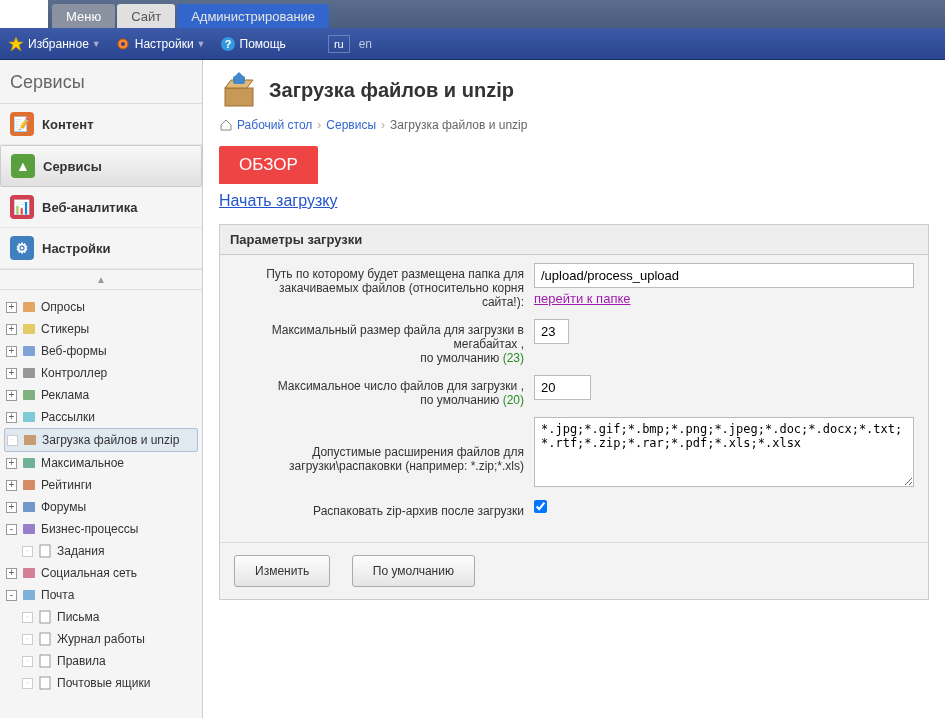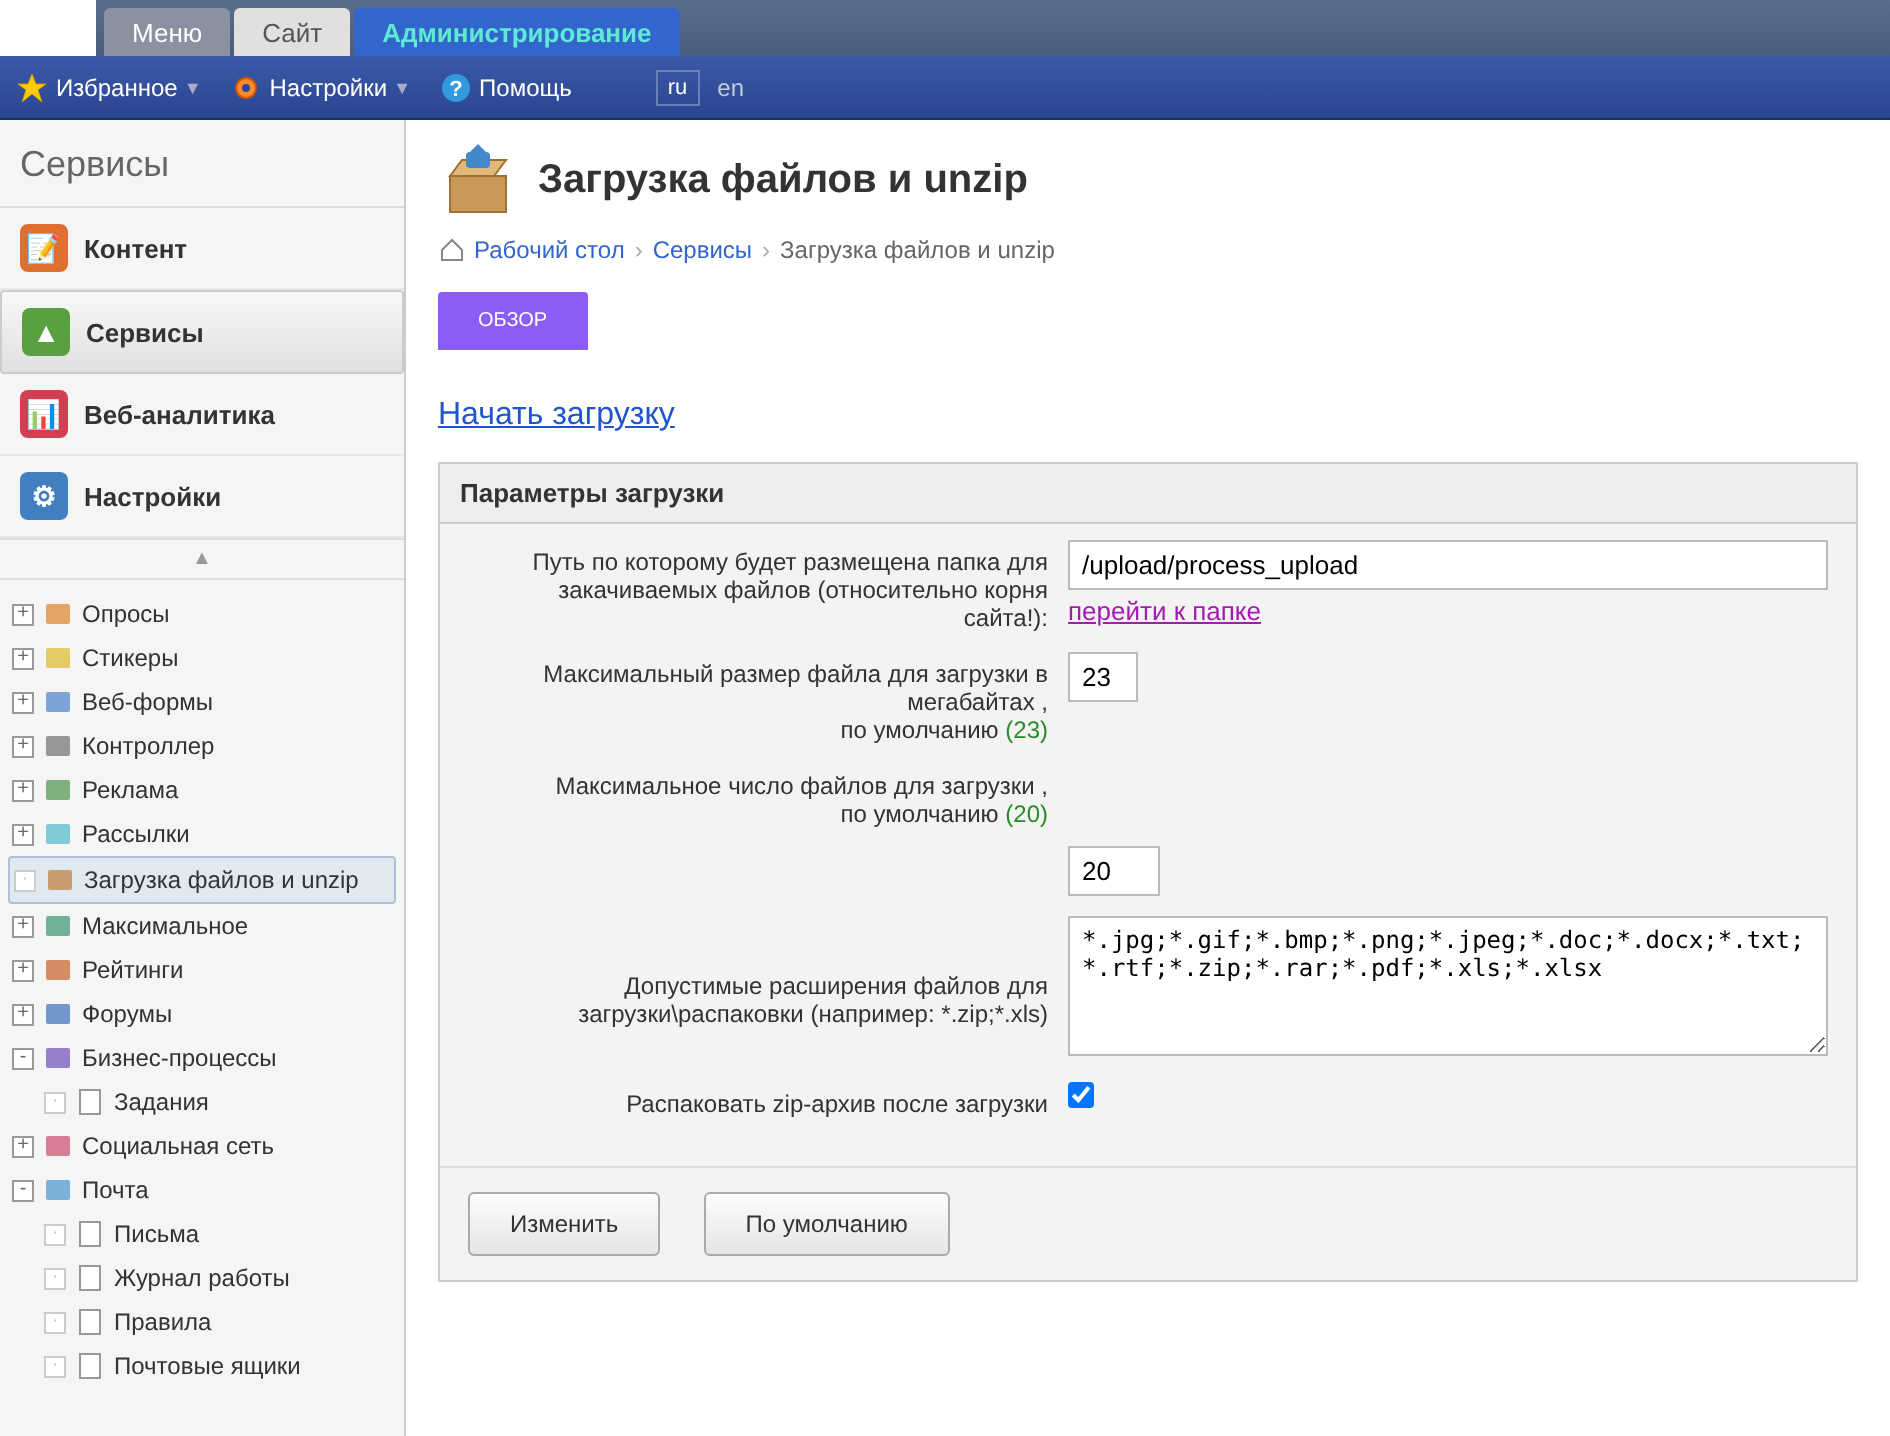--- a/index.html
+++ b/index.html
@@ -10,7 +10,7 @@
 .topbar-tab { padding: 5px 14px; font-size: 13px; cursor: pointer; color: #555; background: #ddd; border-radius: 3px 3px 0 0; margin-right: 2px; margin-top: 4px; height: 24px; display: flex; align-items: center; }
 .topbar-tab.menu { background: #8a92a2; color: #fff; }
 .topbar-tab.site { background: #e0e0e0; color: #555; }
-.topbar-tab.admin { background: #3366cc; color: #5eead4; font-weight: bold; }
+.topbar-tab.admin { background: #3366cc; color: #e5e5e5; }
 
 
 .secondbar { background: linear-gradient(#3c5aa8, #2a4590); height: 32px; display: flex; align-items: center; padding: 0 8px; color: #fff; font-size: 12px; border-bottom: 1px solid #1a2f60; }

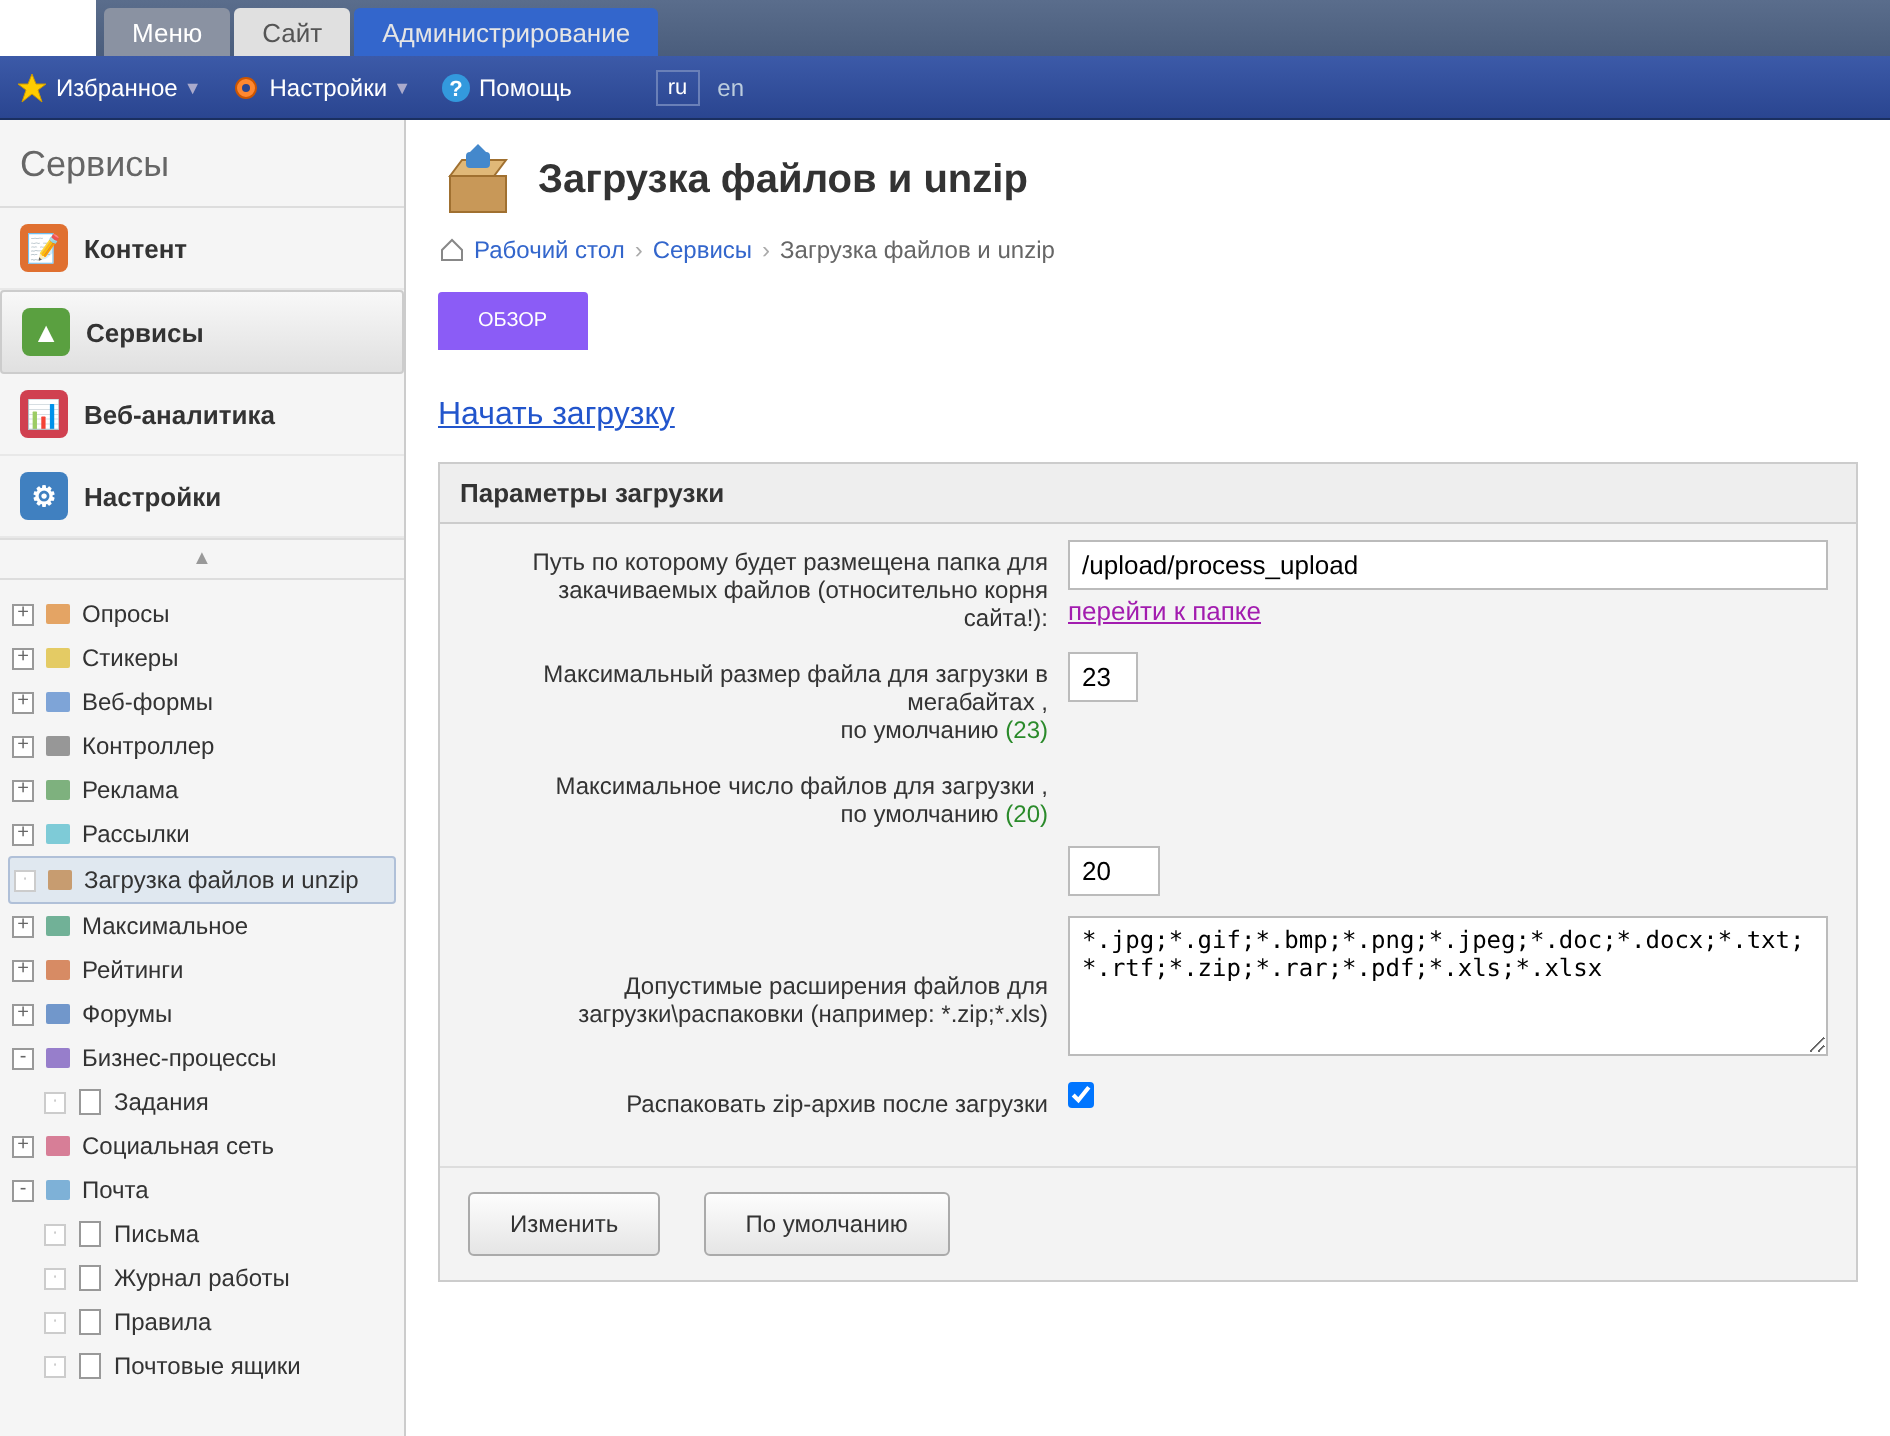--- a/index.html
+++ b/index.html
@@ -53,7 +53,7 @@
 .breadcrumb .sep { margin: 0 5px; color: #aaa; }
 .bc-home { width: 14px; height: 14px; margin-right: 4px; }
 
-.tab-btn { background: #8b5cf6; color: #fff; padding: 9px 20px; font-size: 10px; display: inline-block; border-radius: 2px 2px 0 0; margin-bottom: 24px; cursor: pointer; }
+.tab-btn { background: #ef4444; color: #fff; padding: 9px 20px; font-size: 17px; display: inline-block; border-radius: 2px 2px 0 0; margin-bottom: 8px; cursor: pointer; }
 .link-action { color: #2255cc; text-decoration: underline; font-size: 16px; cursor: pointer; margin-bottom: 14px; display: inline-block; }
 
 .panel { border: 1px solid #ccc; background: #f3f3f3; }

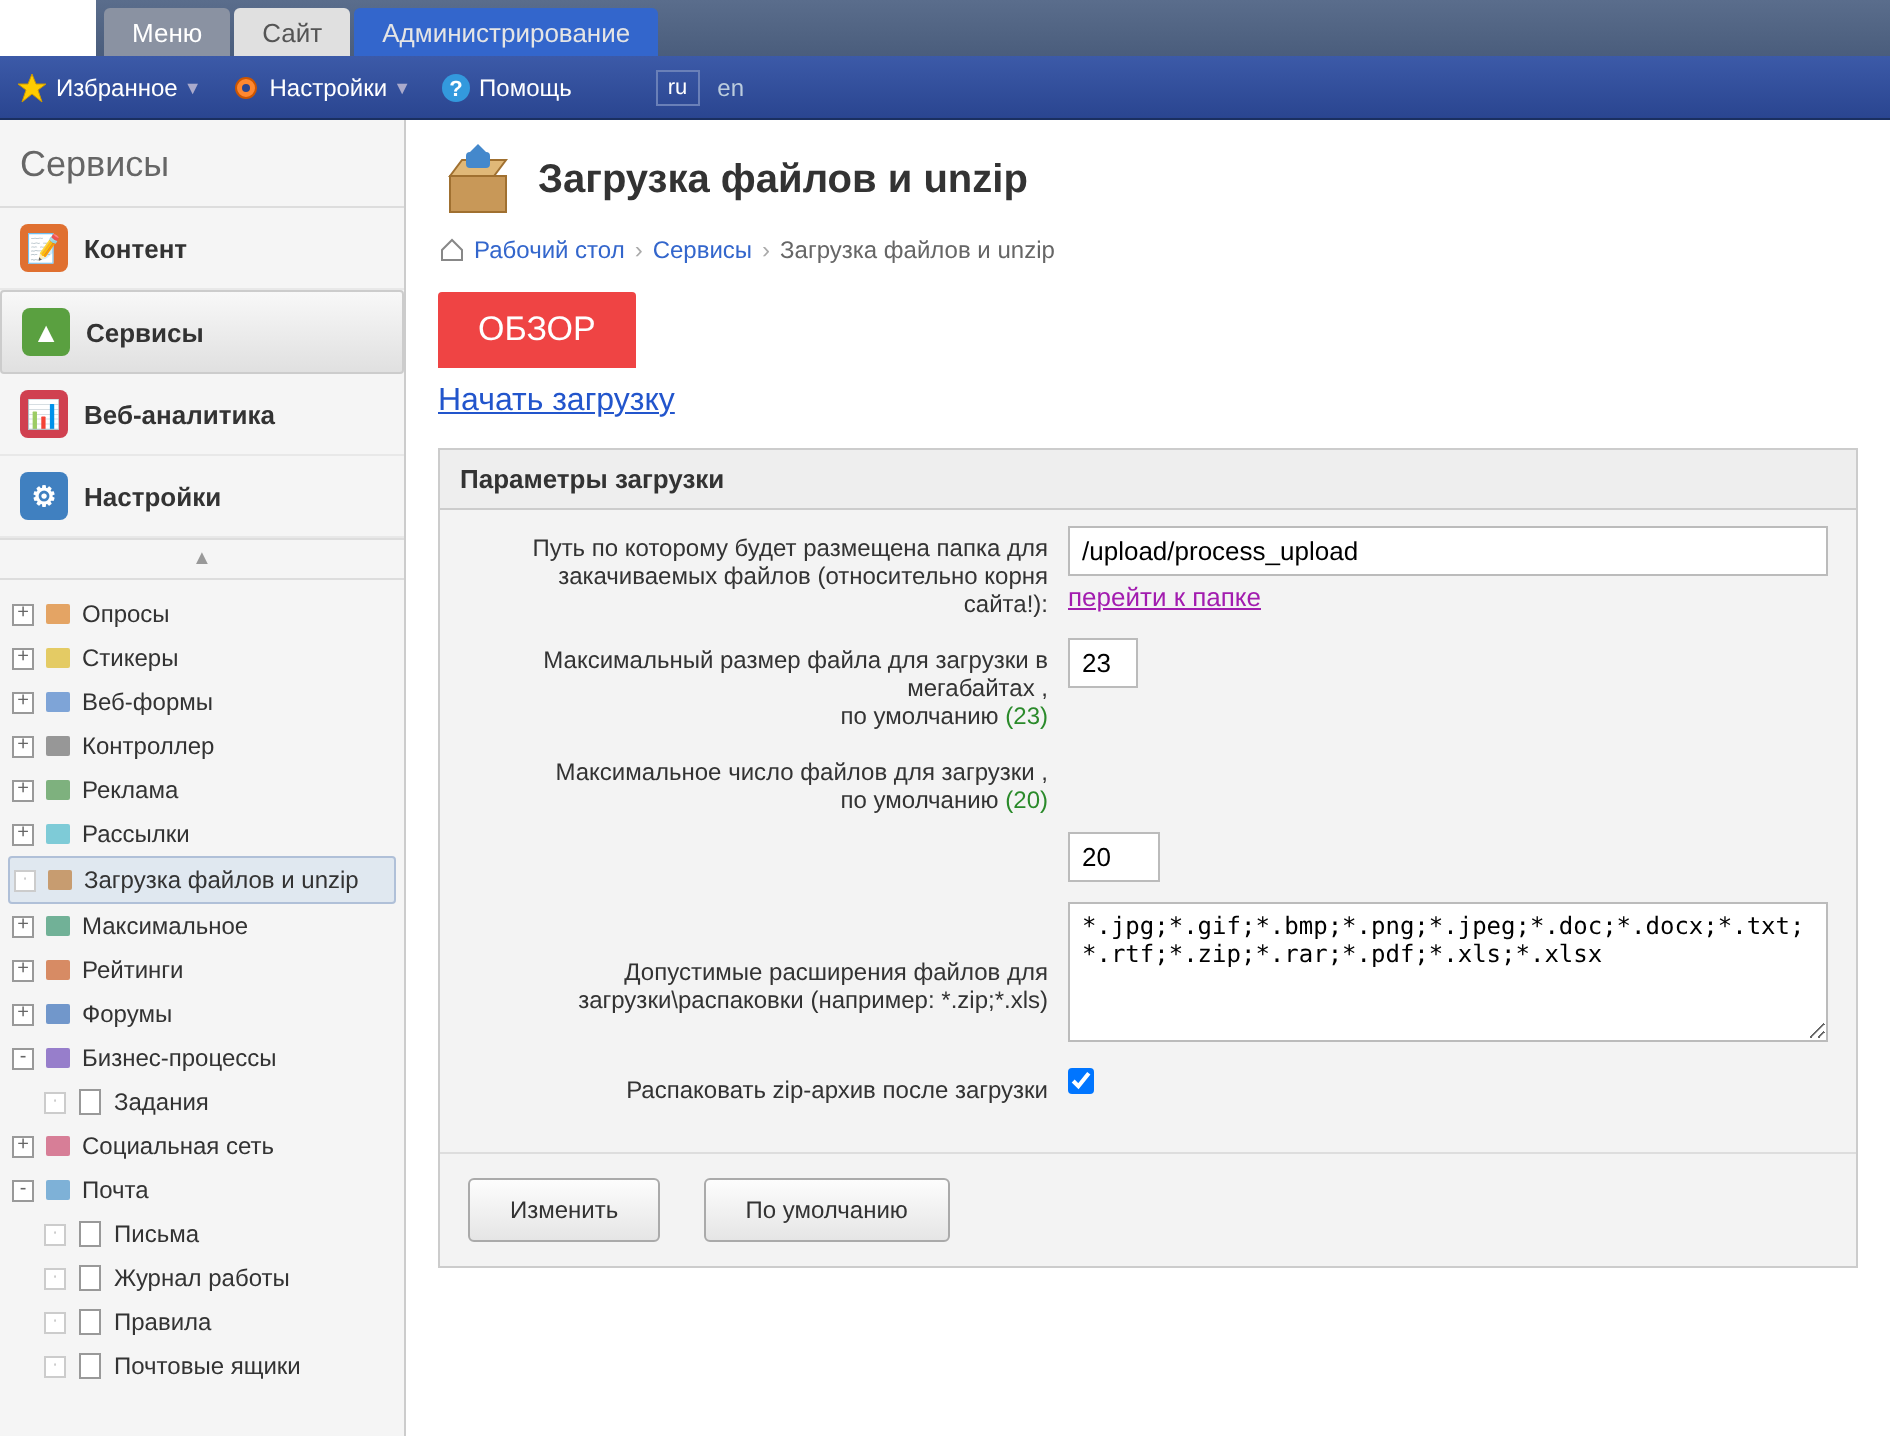--- a/index.html
+++ b/index.html
@@ -329,7 +329,7 @@
             <span>по умолчанию</span> <span class="default-hint">(20)</span>
           </div>
           <div class="form-field">
-            <input type="text" style="width: 46px; margin-top: 41px;" value="20">
+            <input type="text" style="width: 57px;" value="20">
           </div>
         </div>
 

